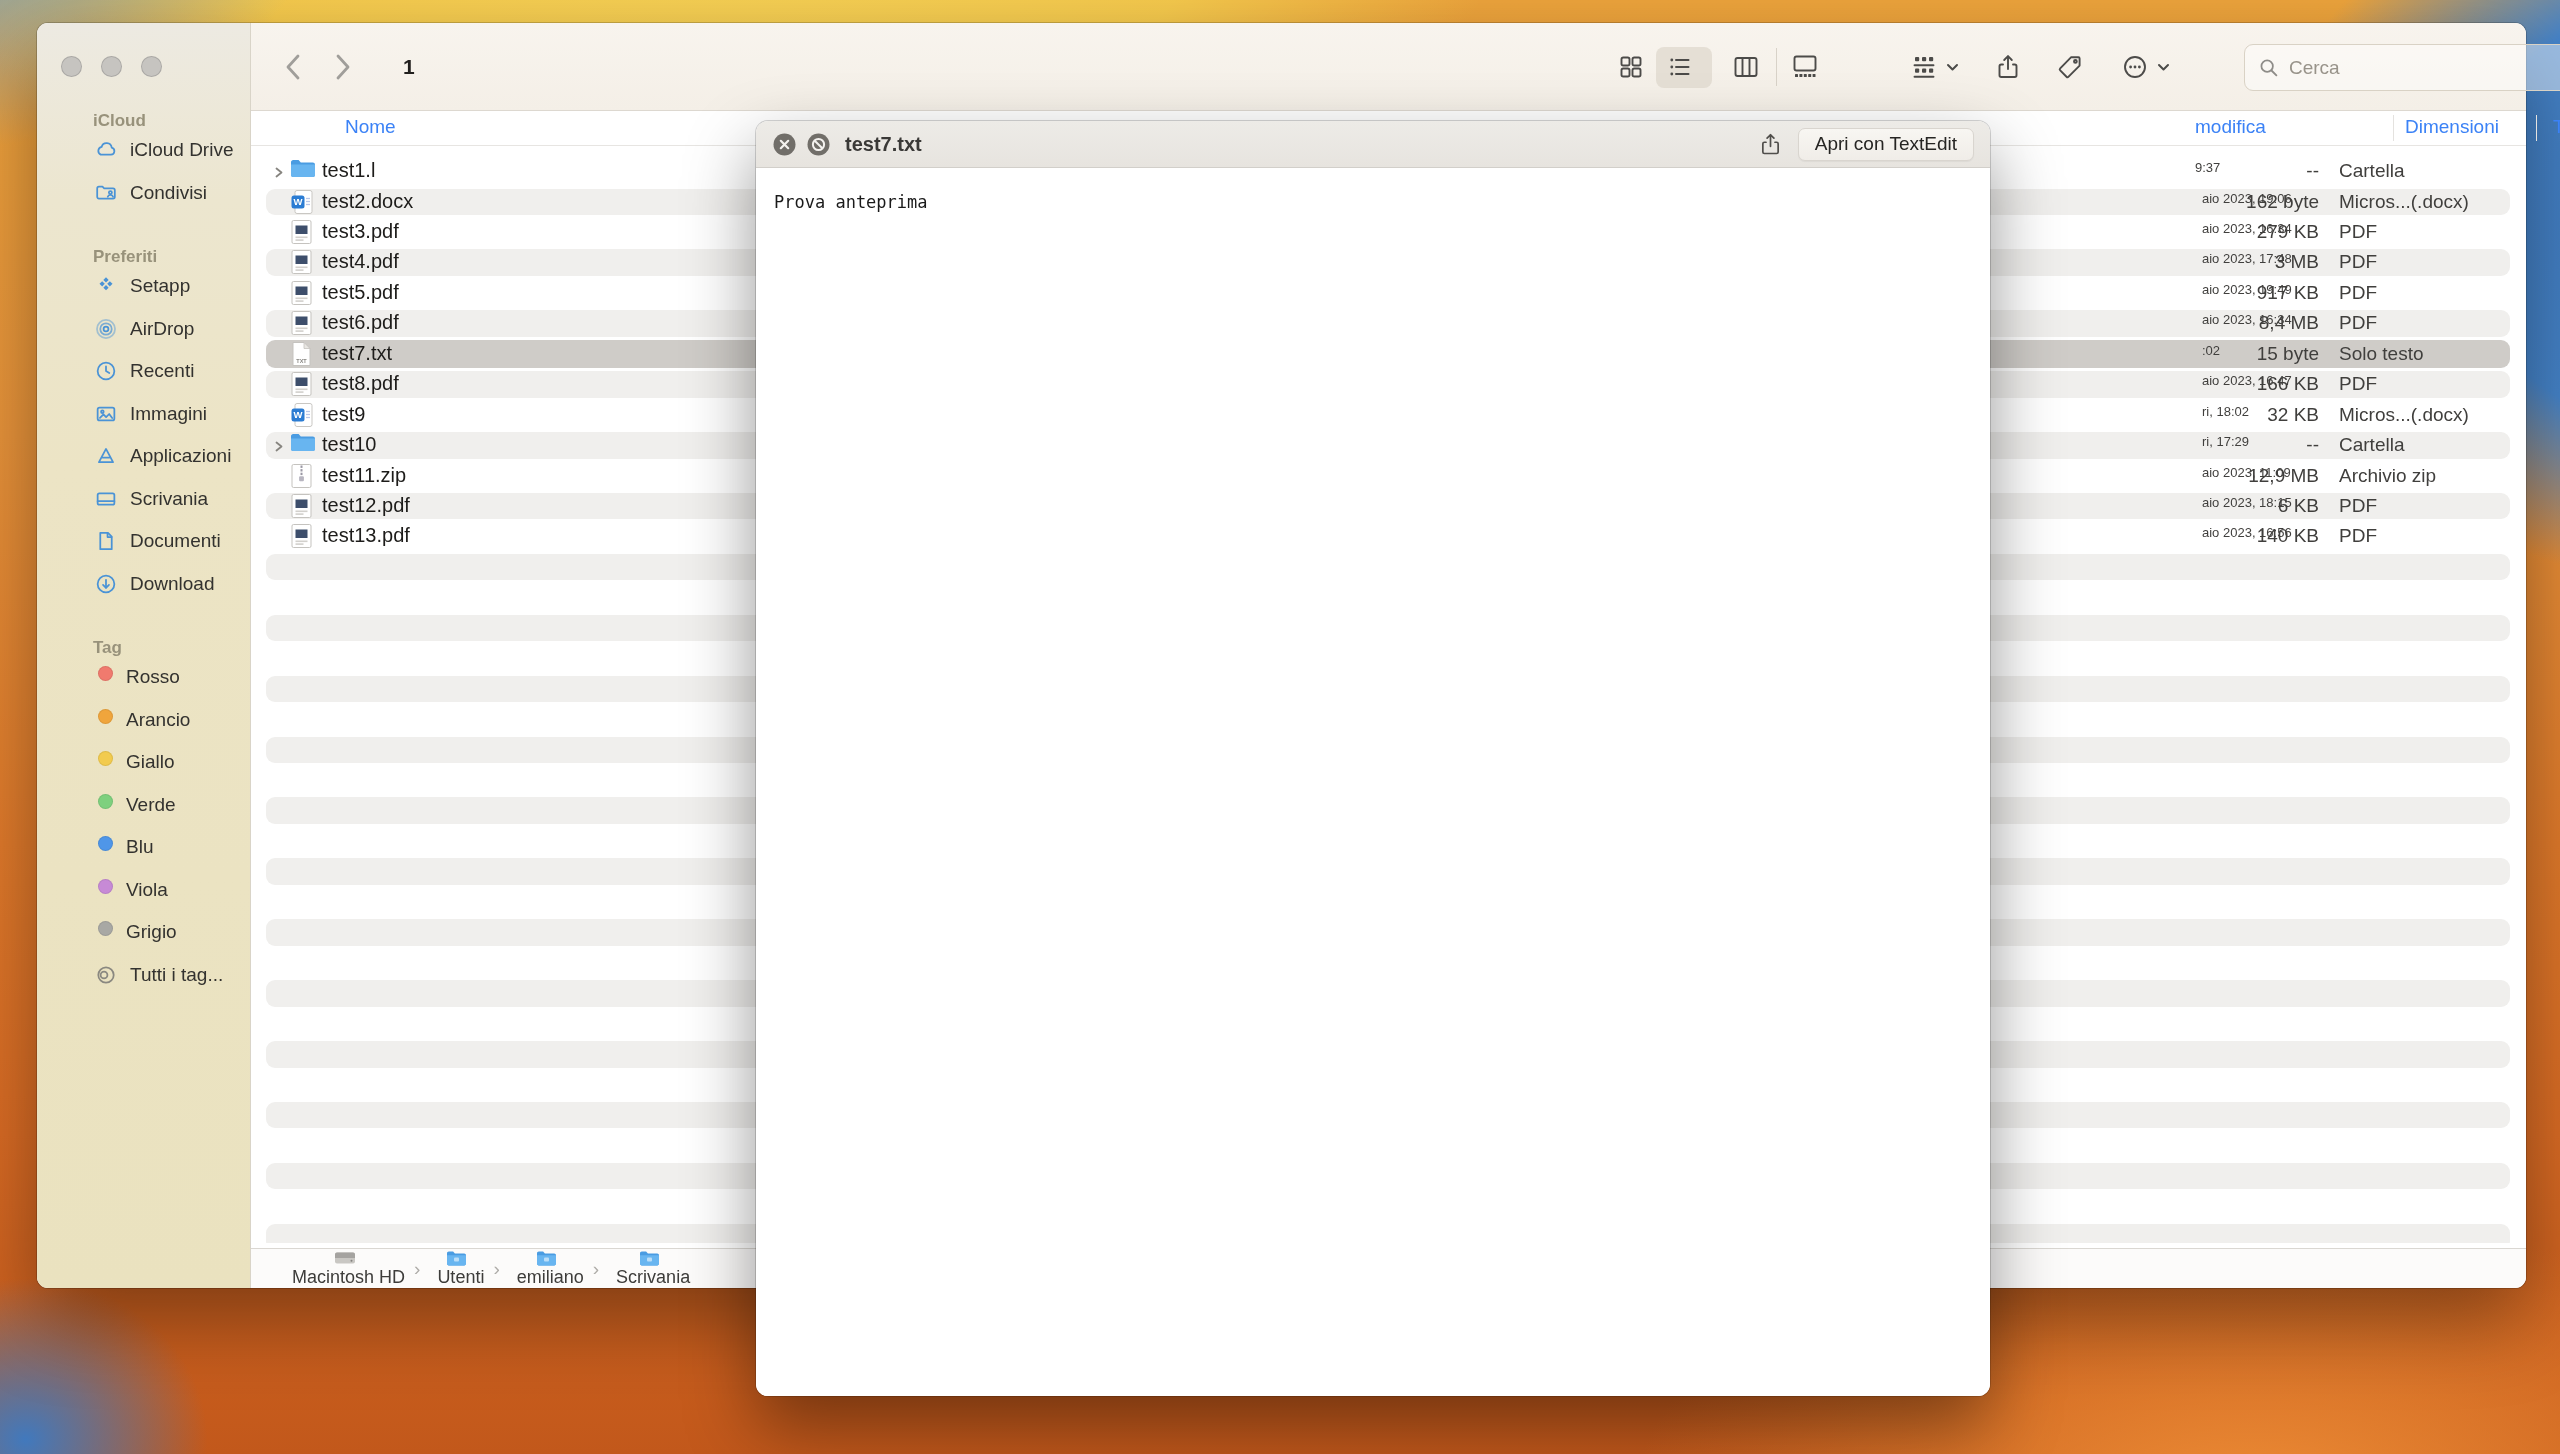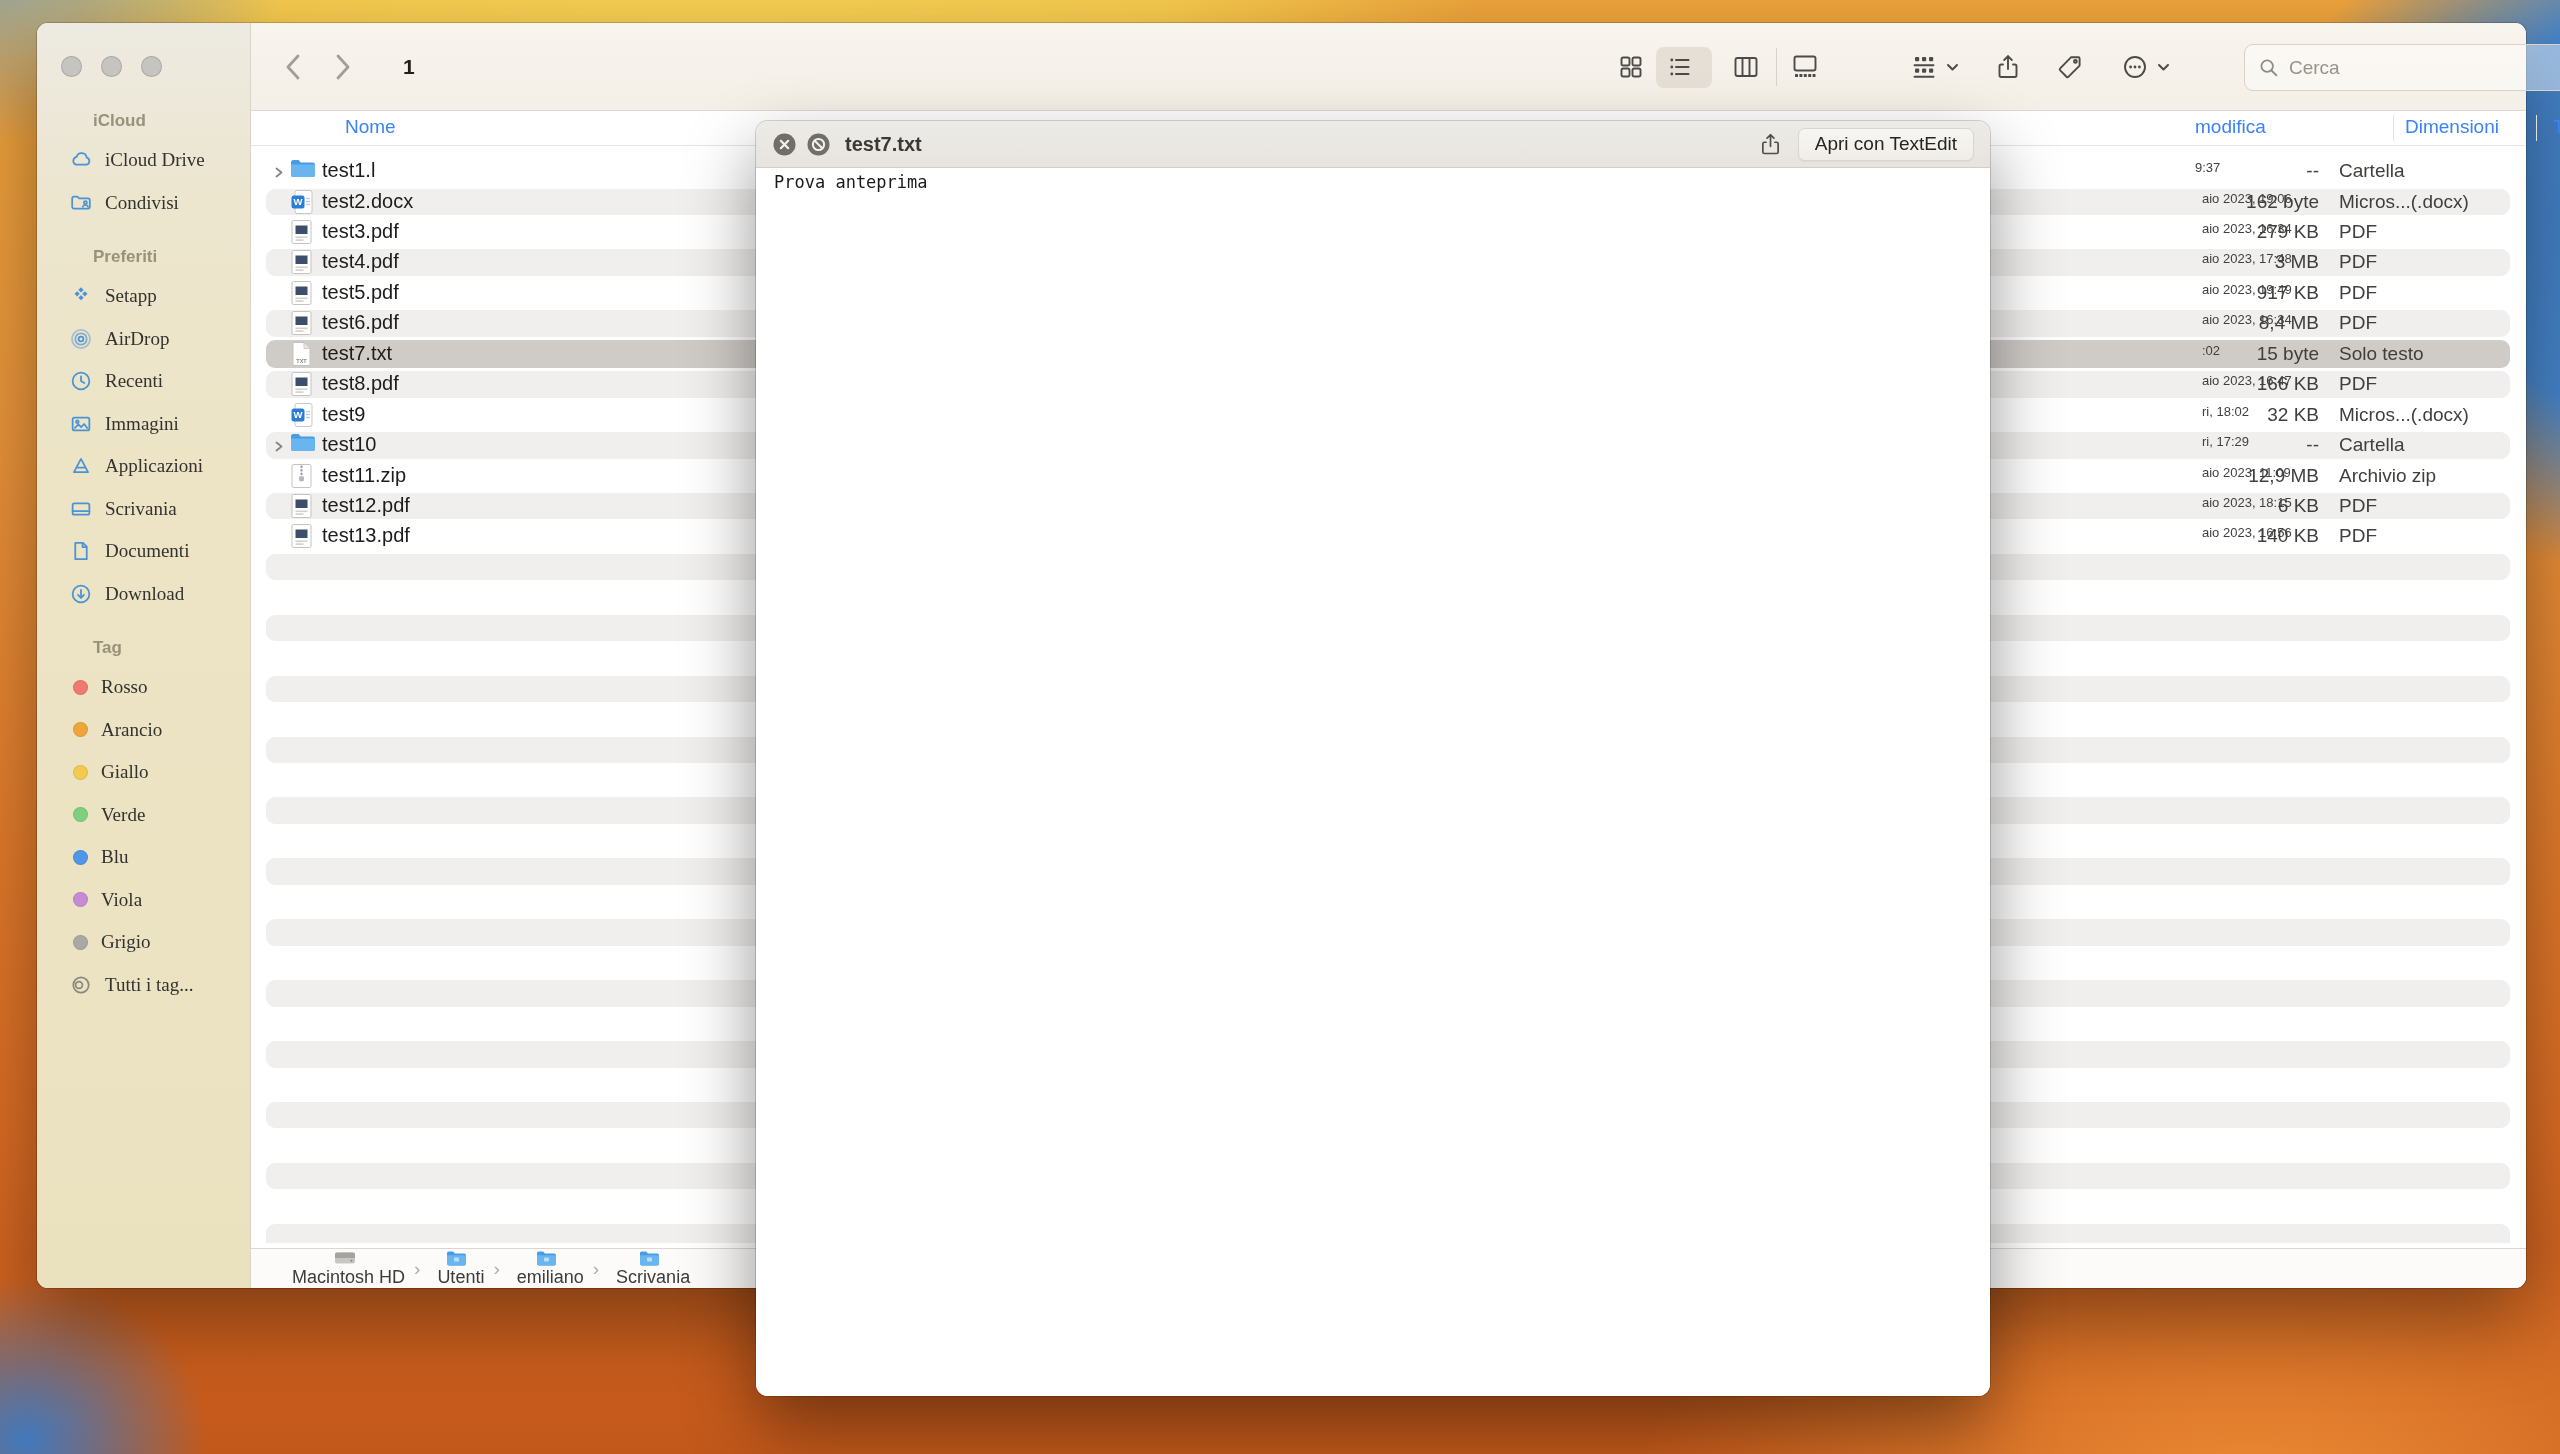--- a/index.html
+++ b/index.html
@@ -24,7 +24,7 @@
   .sb-header{height:36px;line-height:36px;padding-left:56px;font-size:17px;font-weight:700;color:#98927b;}
   .sb-section{margin-top:15px;}
   .sb-section:first-child{margin-top:0;}
-  .sb-item{height:42.5px;display:flex;align-items:center;padding-left:31px;font-family:Liberation Serif, serif;}
+  .sb-item{height:42.5px;display:flex;padding-left:56px;}
   .sb-item .icon{width:26px;display:flex;justify-content:center;margin-right:11px;}
   .sb-label{font-size:19px;color:#33322f;white-space:nowrap;}
   .sb-dot{width:15px;height:15px;border-radius:50%;margin-right:13px;margin-left:5px;box-shadow:inset 0 0 0 1px rgba(0,0,0,.08);}

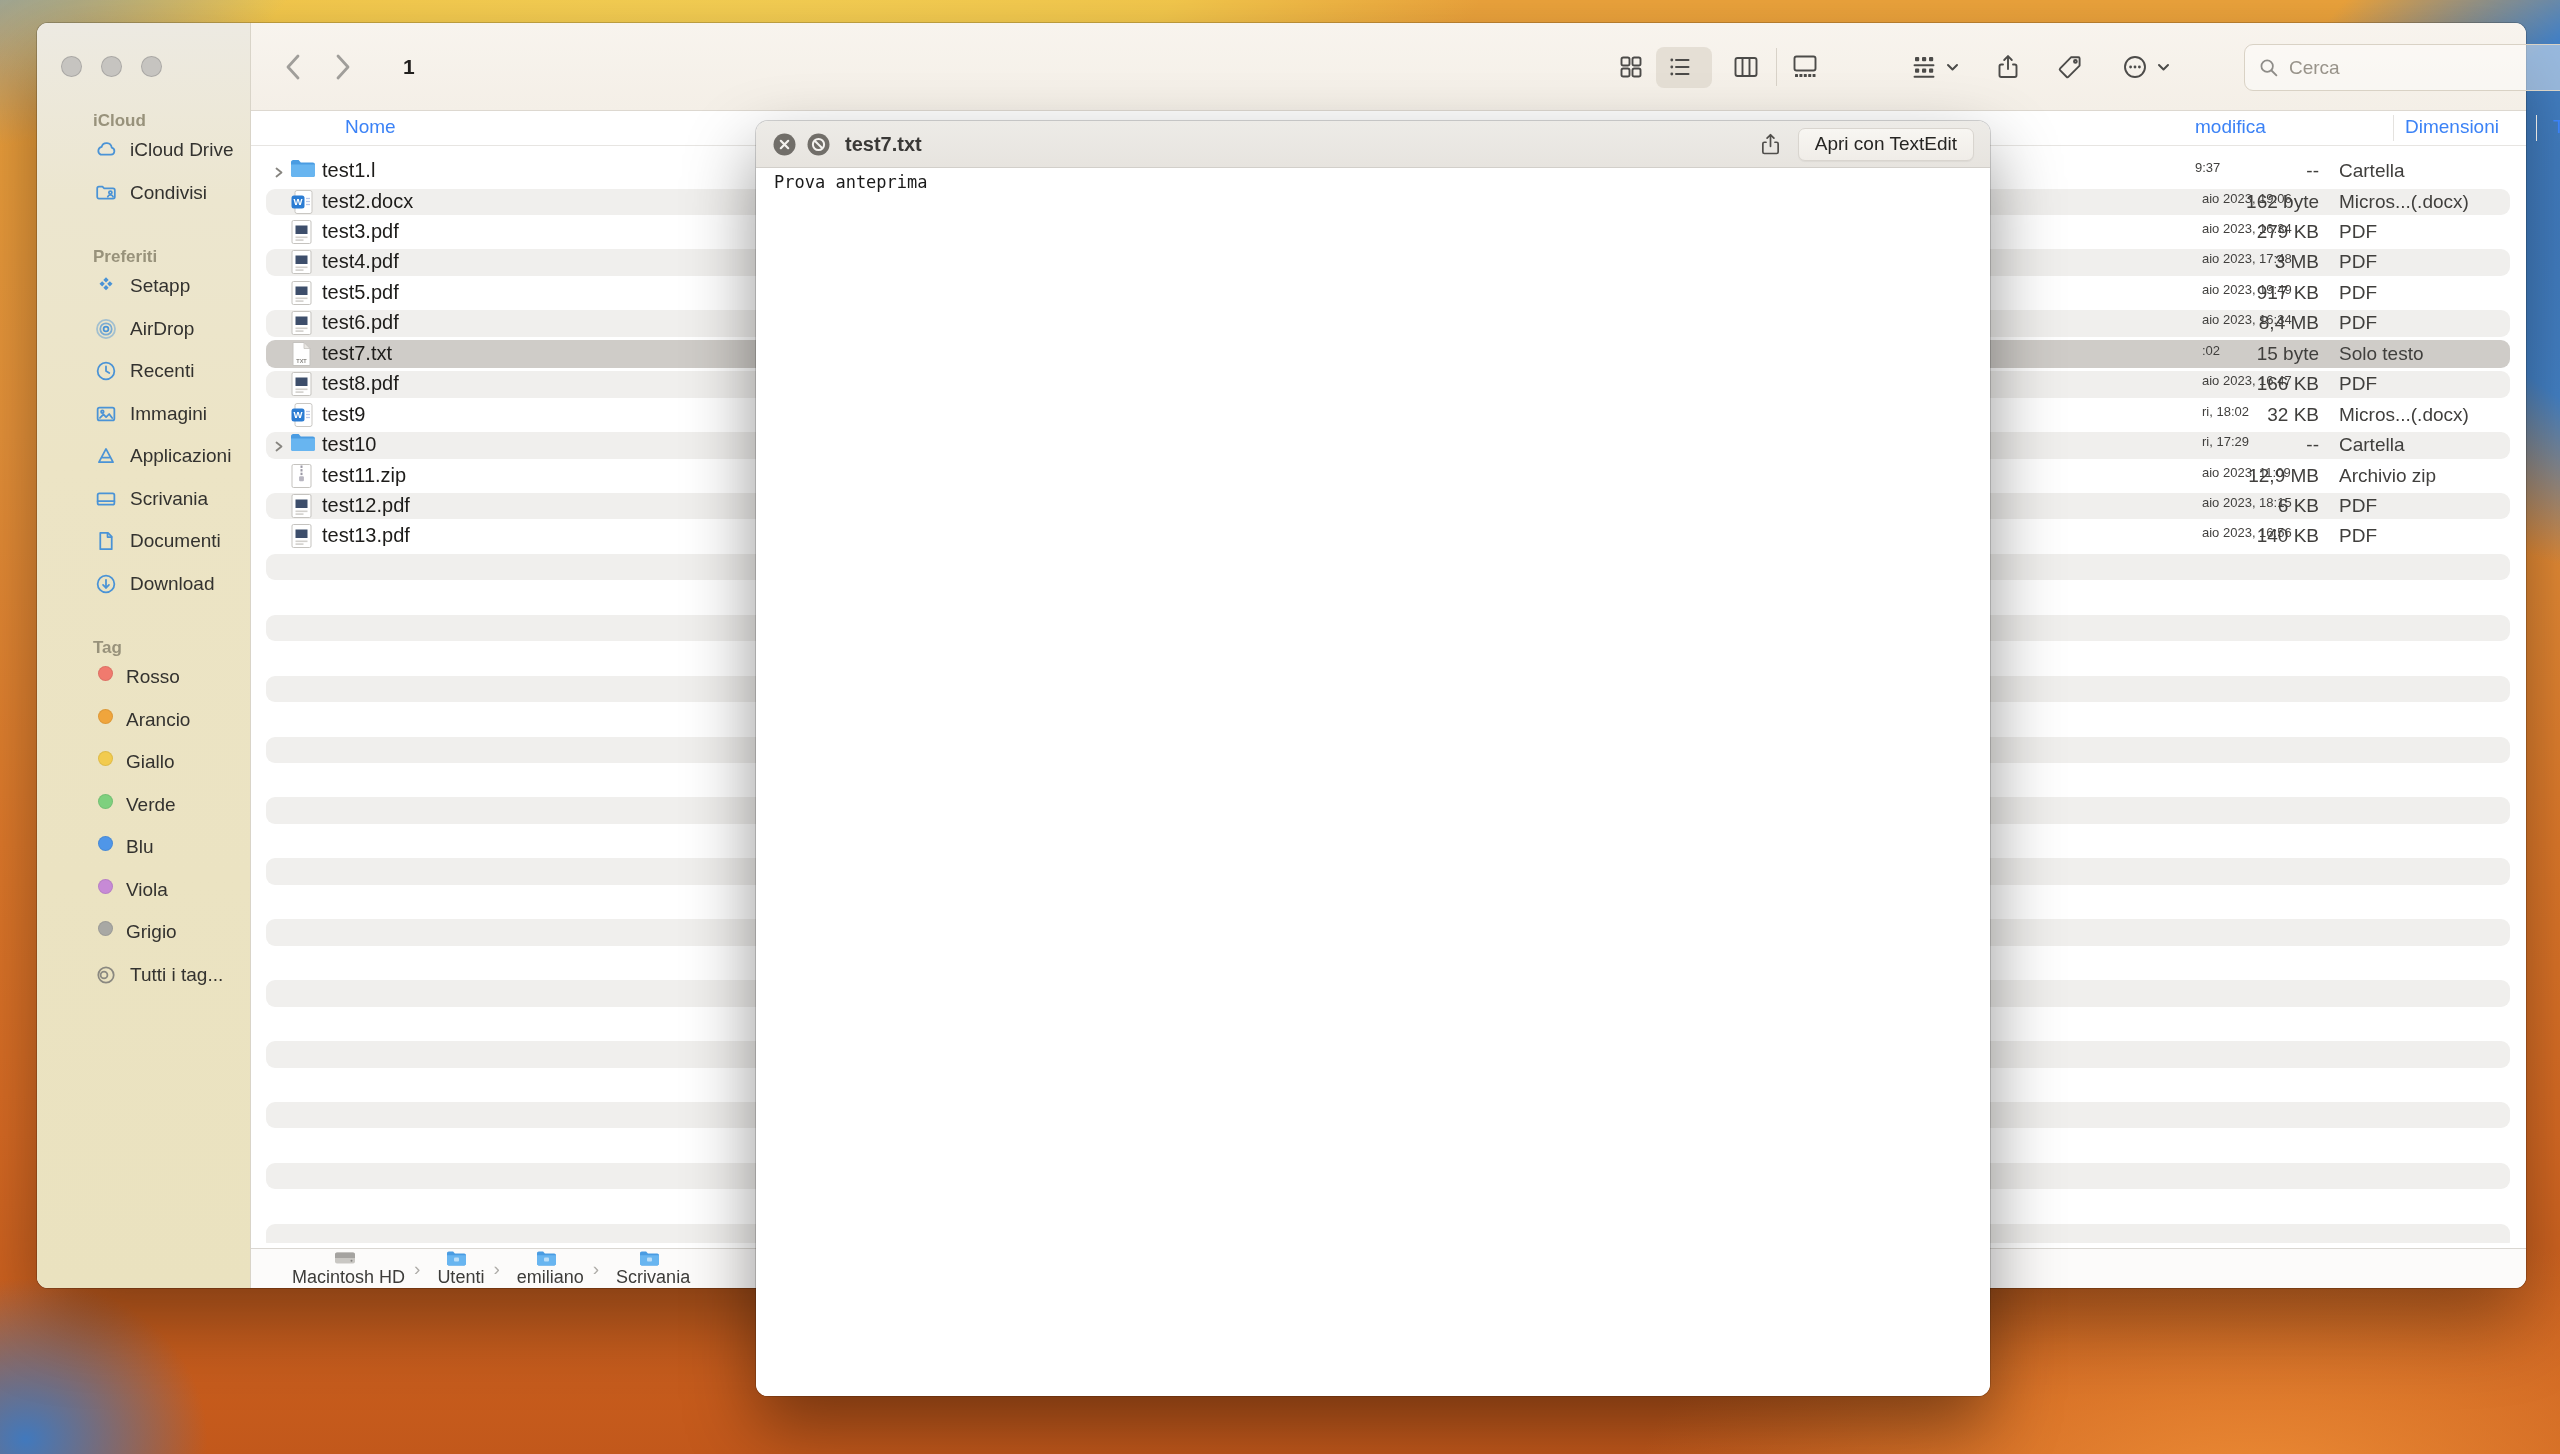--- a/index.html
+++ b/index.html
@@ -72,7 +72,7 @@
   .ql-btn{height:33px;border:1px solid #d9d5cf;border-radius:7px;background:linear-gradient(180deg,#f8f6f2,#f0ede8);
     font-size:19px;color:#262523;padding:0 16px;margin-left:14px;font-family:inherit;box-shadow:0 1px 1px rgba(0,0,0,.05);}
   .ql-body{position:absolute;left:0;top:47px;right:0;bottom:0;border-radius:0 0 12px 12px;background:#fff;}
-  .ql-text{position:absolute;left:18px;top:4px;font-family:"DejaVu Sans Mono","Liberation Mono",monospace;
+  .ql-text{position:absolute;left:18px;top:24px;font-family:"DejaVu Sans Mono","Liberation Mono",monospace;
     font-size:17px;color:#1a1a1a;white-space:pre;}
   .icon svg{display:block;}
 </style>

